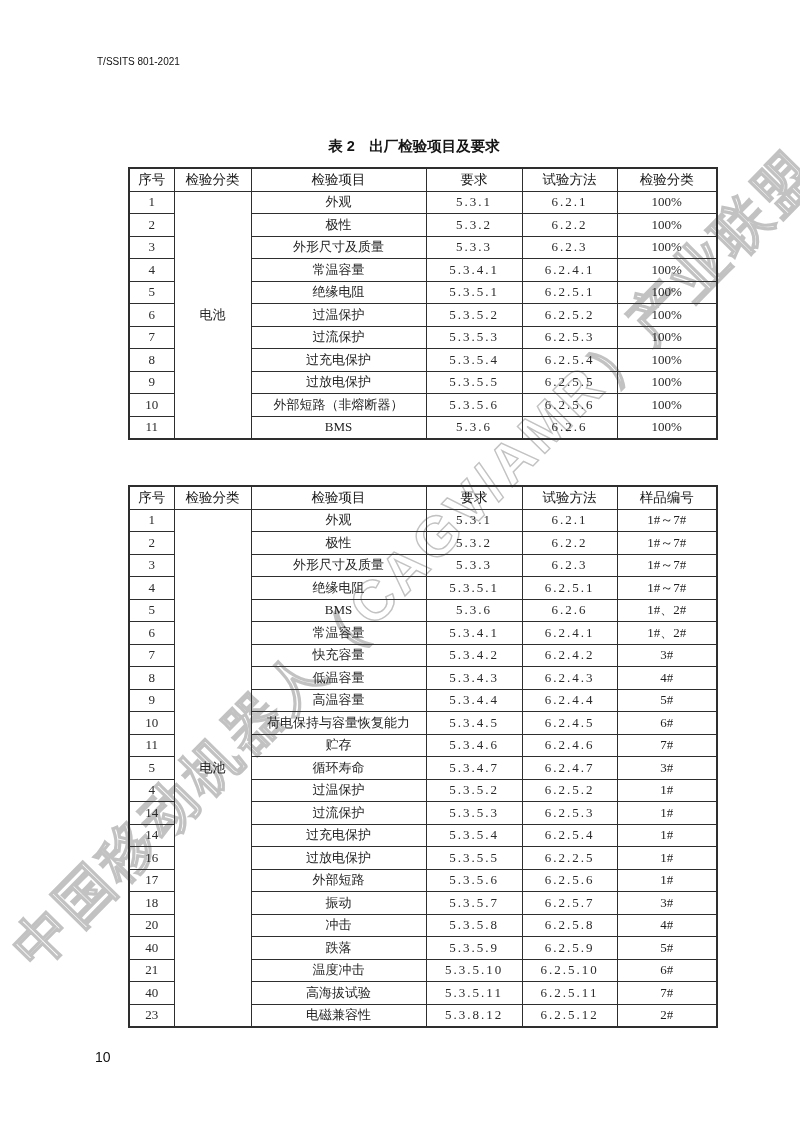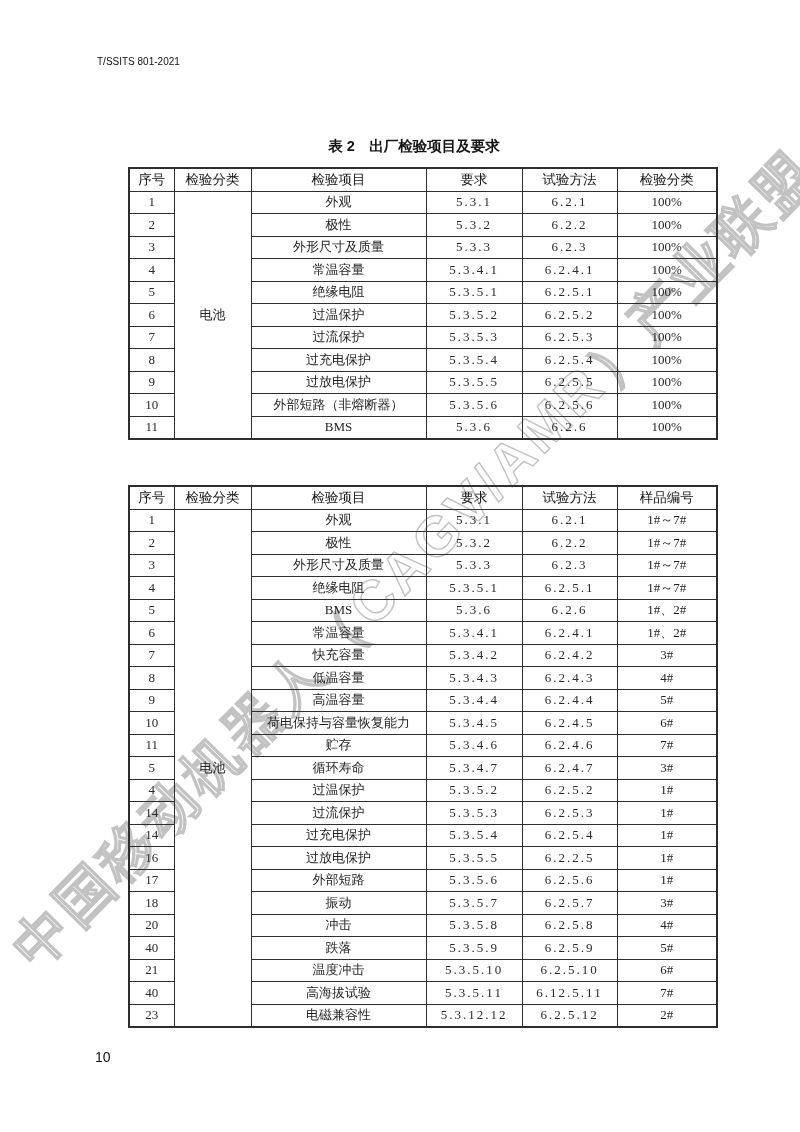--- a/index.html
+++ b/index.html
@@ -355,7 +355,7 @@
           <td class="cell-seq">40</td>
           <td>高海拔试验</td>
           <td class="num">5.3.5.11</td>
-          <td class="num">6.12.5.11</td>
+          <td class="num">6.2.5.11</td>
           <td>7#</td>
         </tr>
         <tr>

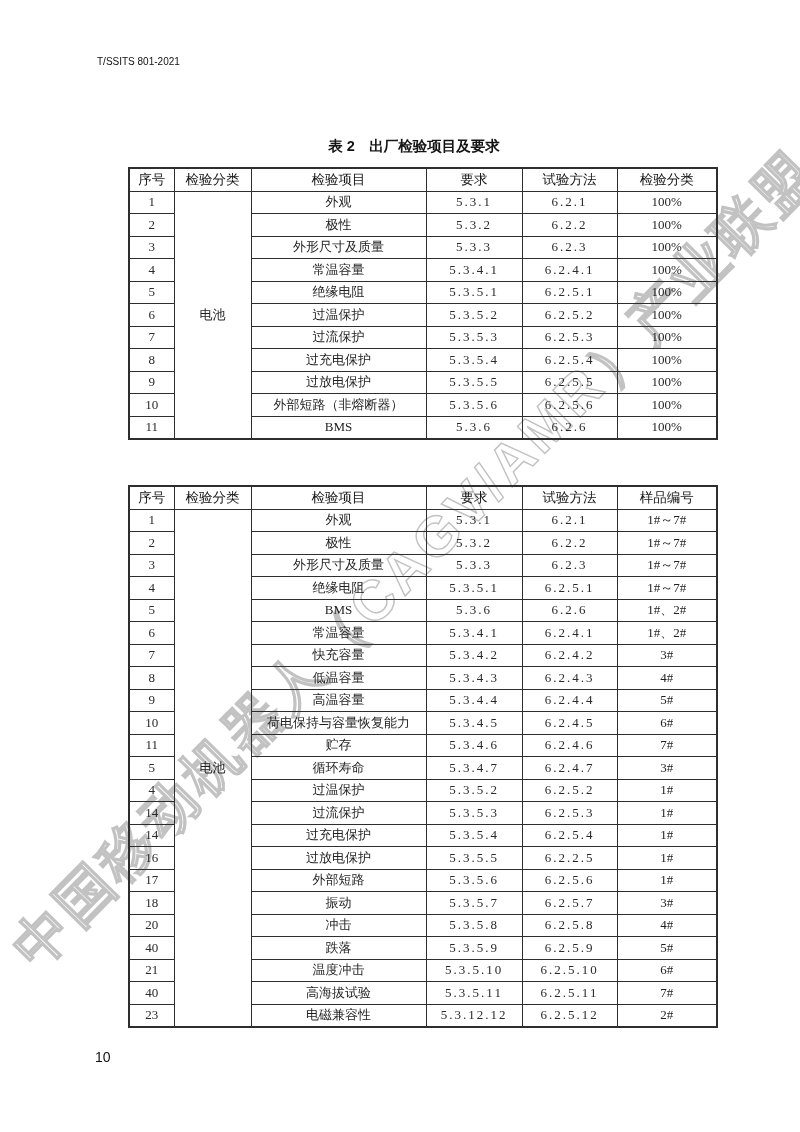--- a/index.html
+++ b/index.html
@@ -361,7 +361,7 @@
         <tr>
           <td class="cell-seq">23</td>
           <td>电磁兼容性</td>
-          <td class="num">5.3.12.12</td>
+          <td class="num">5.3.8.12</td>
           <td class="num">6.2.5.12</td>
           <td>2#</td>
         </tr>

